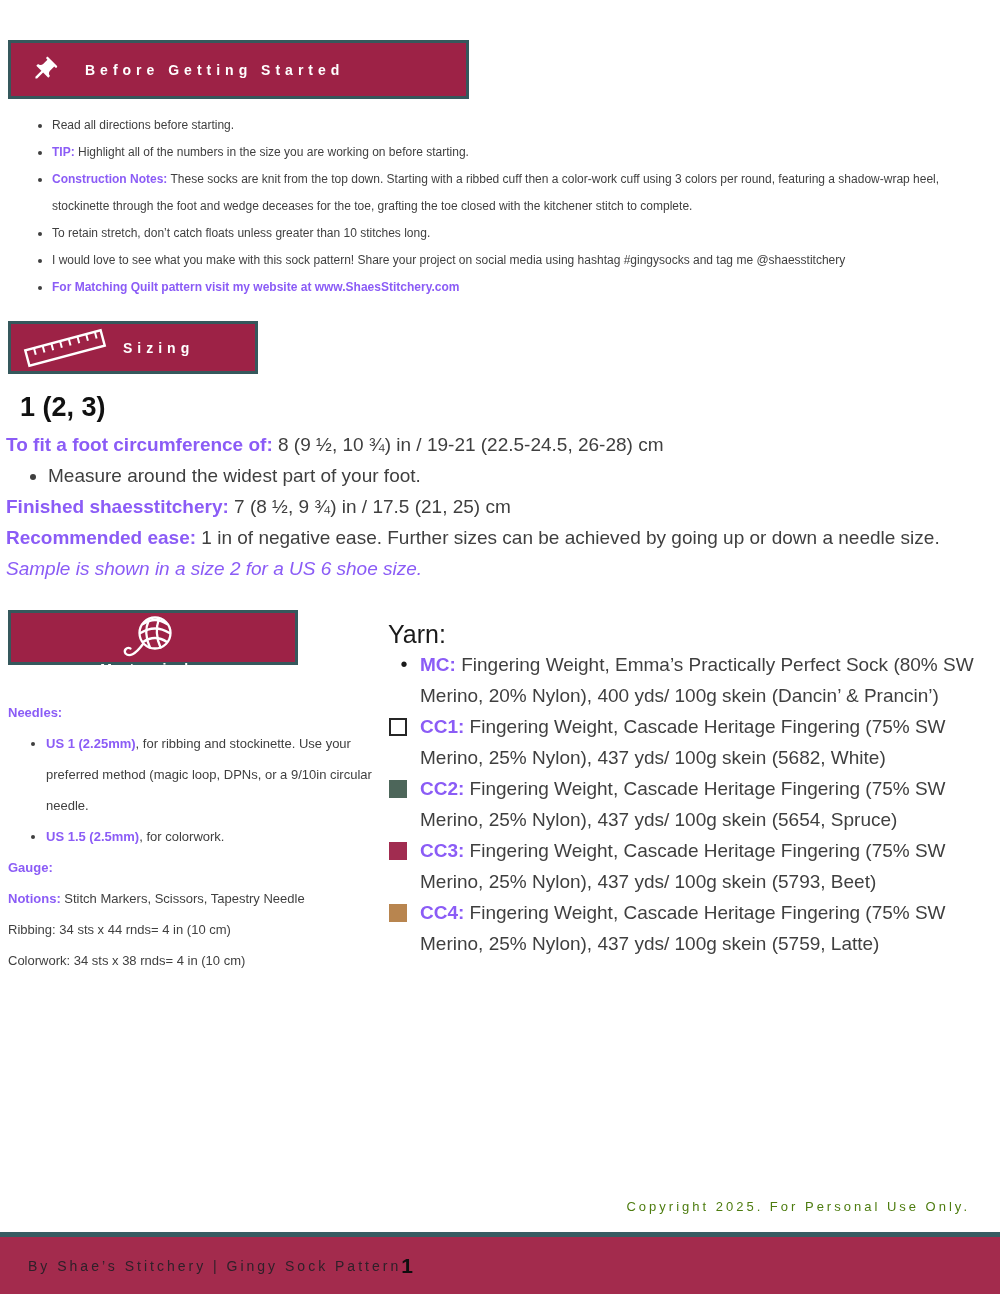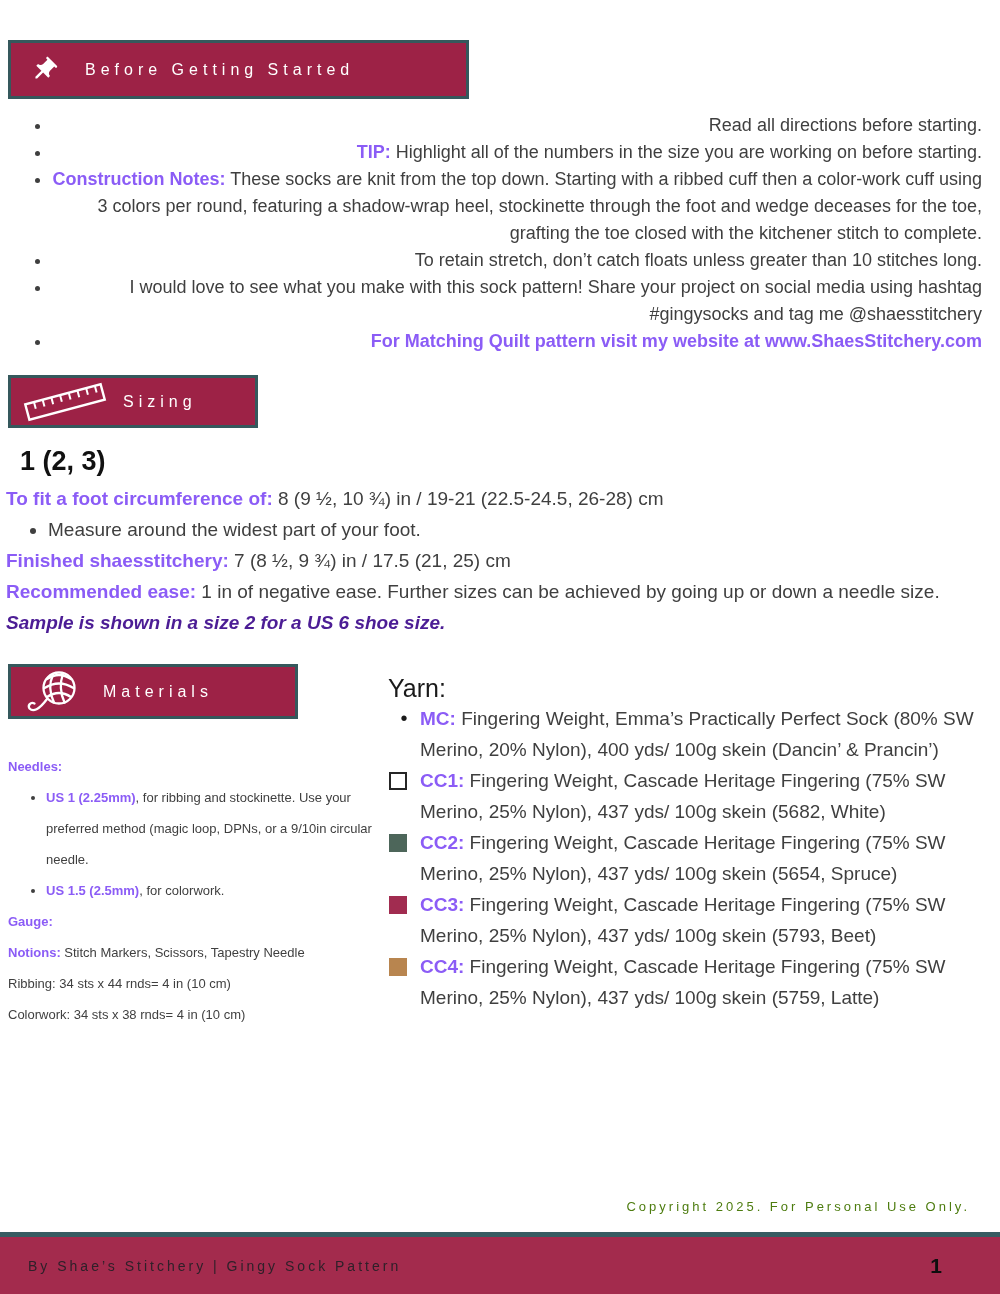--- a/index.html
+++ b/index.html
@@ -13,7 +13,7 @@
     box-sizing:border-box;background:#9d2246;border:3px solid #35585c;
     display:flex;align-items:center;color:#ffffff;
   }
-  .banner .banner-title{font-weight:normal;font-size:16px;letter-spacing:5px;white-space:nowrap;}
+  .banner .banner-title{font-weight:bold;font-size:14px;letter-spacing:5px;white-space:nowrap;}
   .banner .icon{display:flex;align-items:center;flex:none;}
   .banner-before{width:461px;height:59px;margin:40px 0 0 8px;}
   .banner-before .icon{margin:0 18px 0 10px;}

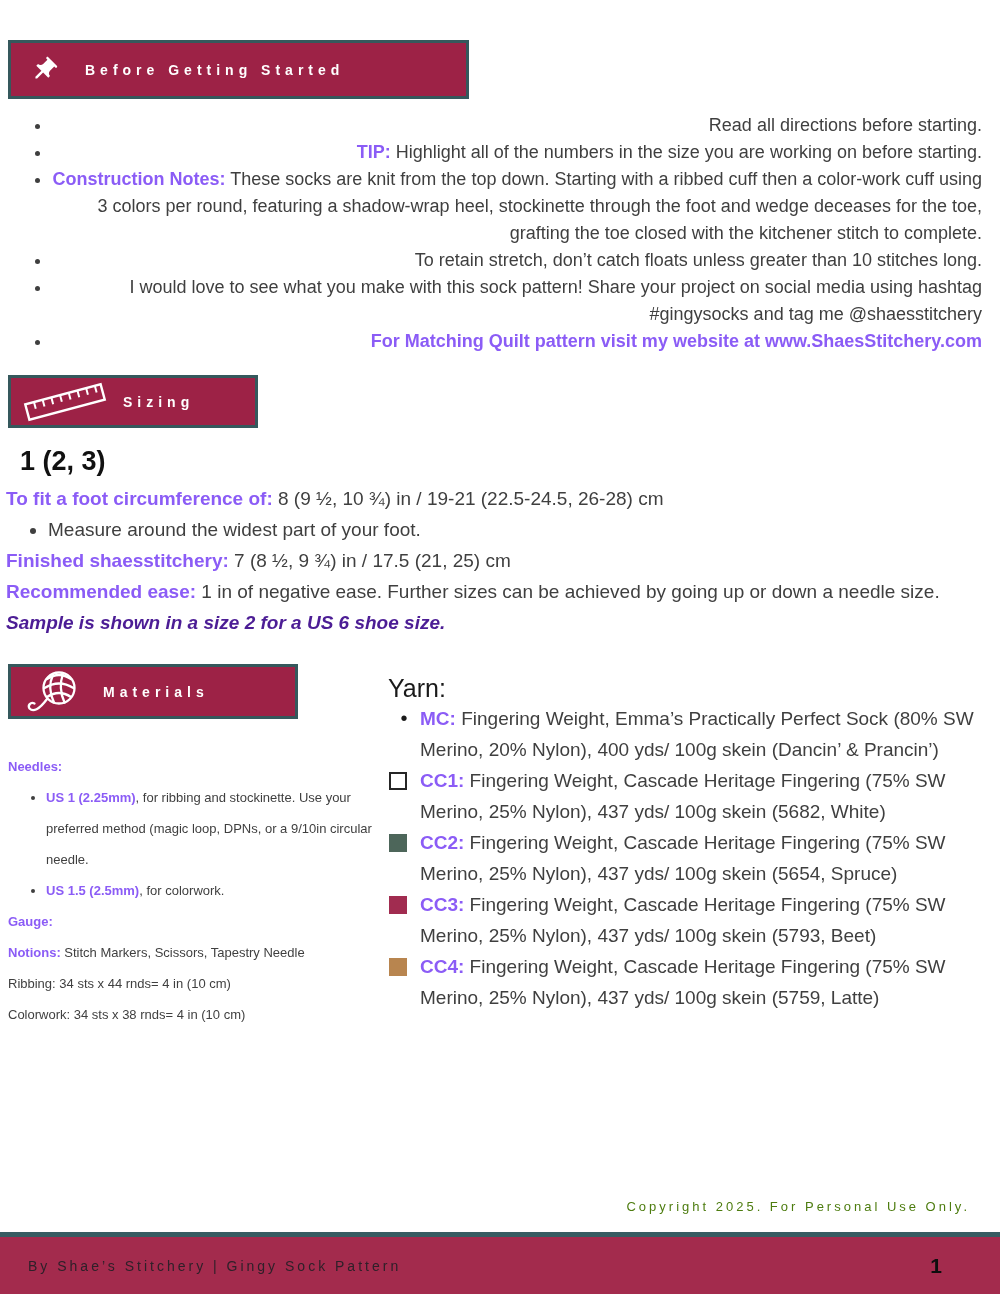--- a/index.html
+++ b/index.html
@@ -22,7 +22,7 @@
   .banner-materials{width:290px;height:55px;margin:0;}
   .banner-materials .icon{margin:0 20px 0 14px;}
   
-  .intro{margin:13px 0 0 0;padding:0 18px 0 52px;font-size:18px;line-height:27px;text-align:right;}
+  .intro{margin:13px 0 0 0;padding:0 18px 0 52px;font-size:12px;line-height:27px;}
   .intro li{margin:0;}
   
   .sizes-heading{font-size:27px;font-weight:bold;color:#111111;margin:18px 0 6px 20px;}

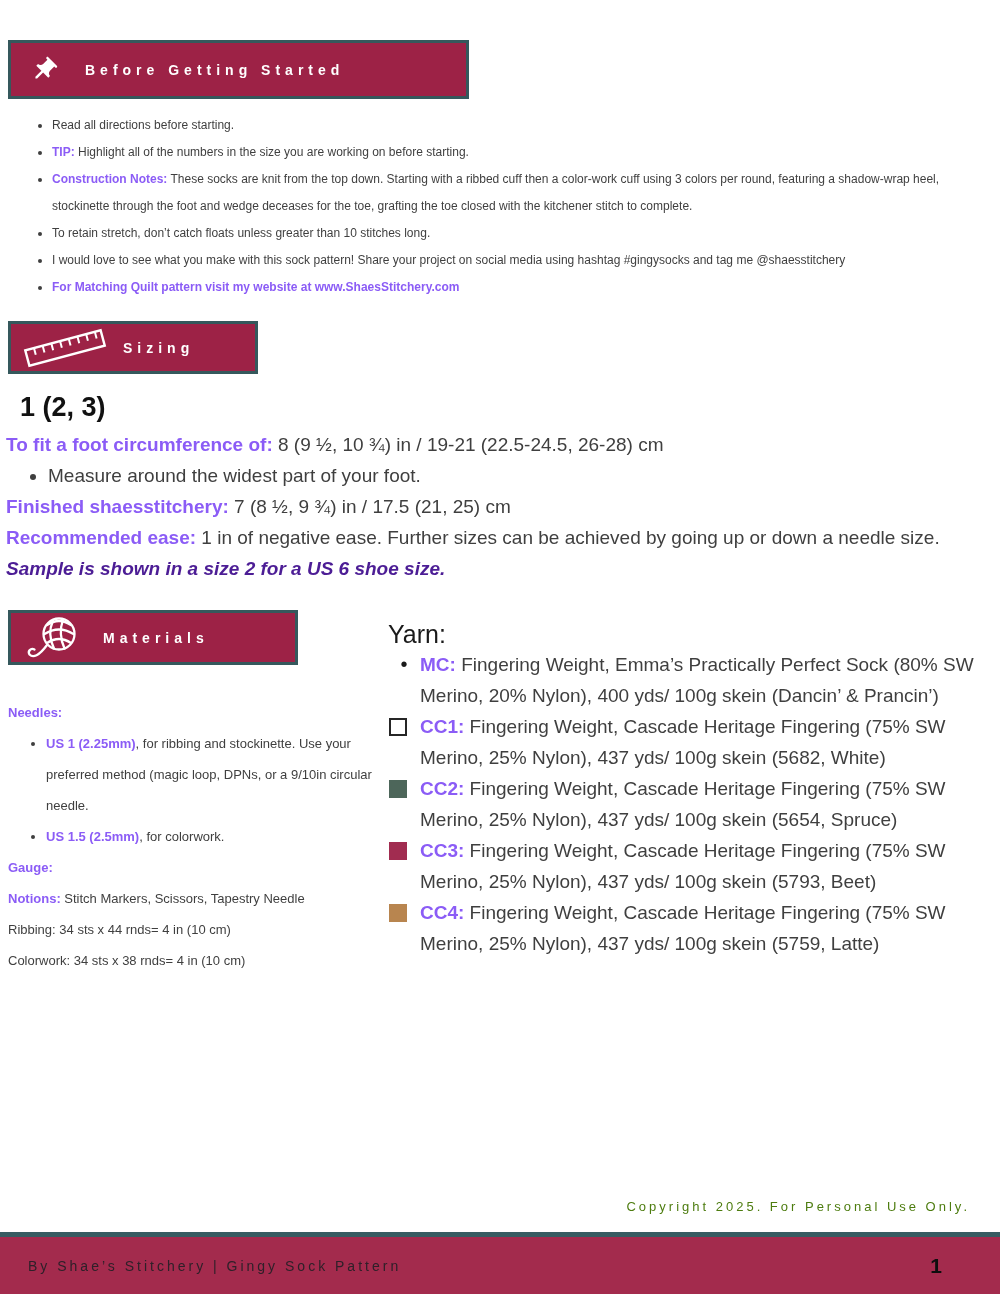--- a/index.html
+++ b/index.html
@@ -28,7 +28,7 @@
   .sizes-heading{font-size:27px;font-weight:bold;color:#111111;margin:18px 0 6px 20px;}
   .sizing-block{margin:0 20px 0 6px;font-size:19px;line-height:31px;}
   .sizing-block ul{margin:0;padding-left:42px;}
-  .bi{font-weight:bold;font-style:italic;color:#4c1d95;}
+  .bi{font-weight:normal;font-style:italic;color:#8b5cf6;}
   
   .materials-row{display:flex;margin-top:26px;}
   .mat-left{width:388px;flex:none;}

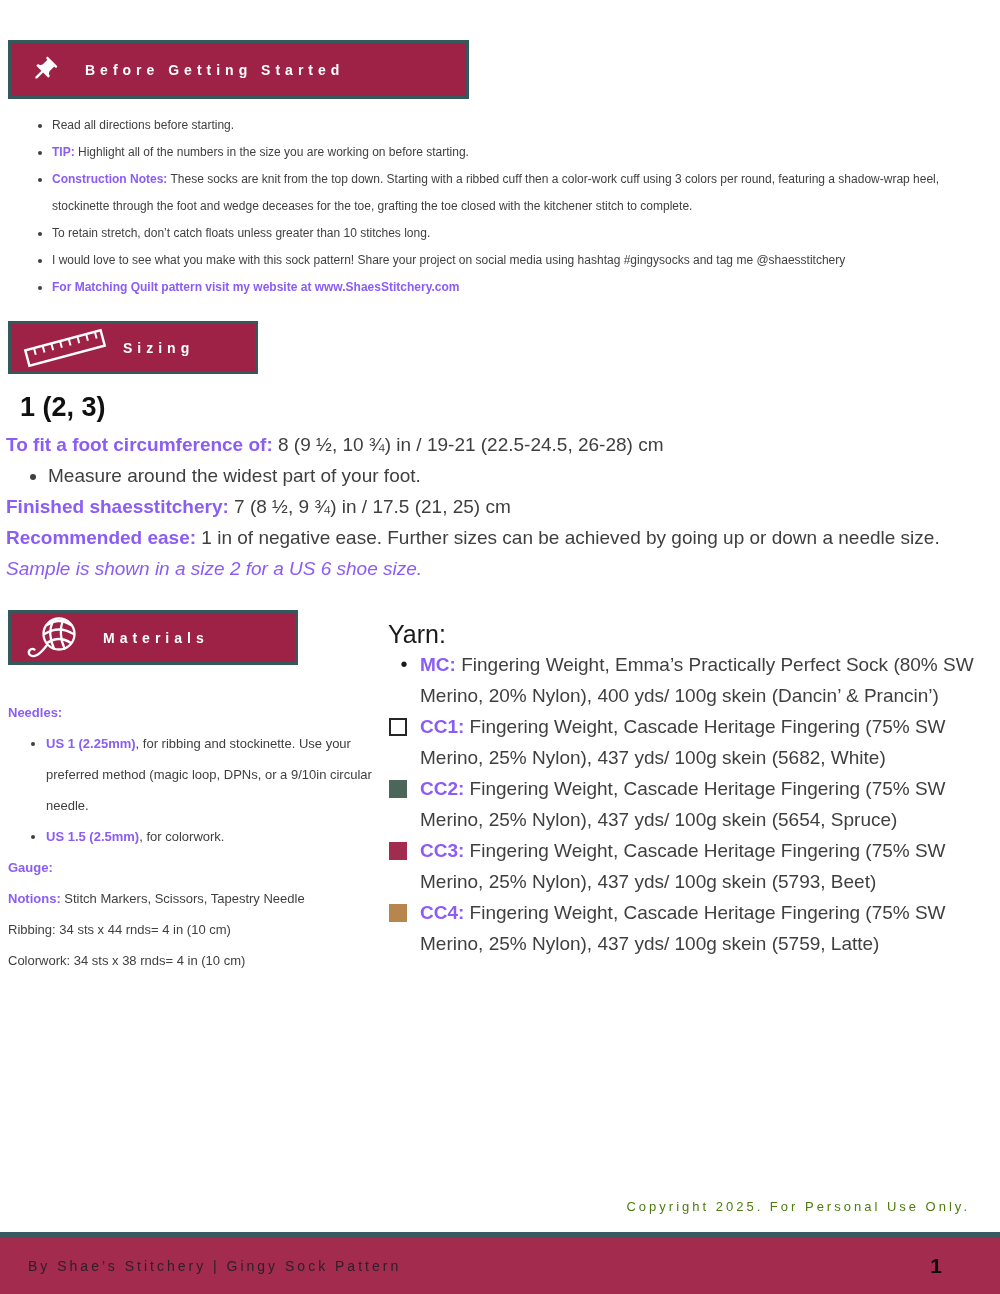--- a/index.html
+++ b/index.html
@@ -32,7 +32,7 @@
   
   .materials-row{display:flex;margin-top:26px;}
   .mat-left{width:388px;flex:none;}
-  .mat-left .banner-materials{margin-left:8px;}
+  .mat-left .banner-materials{margin-left:8px;flex-direction:column;}
   .left-col{margin:32px 0 0 8px;font-size:13px;line-height:31px;}
   .left-col ul{margin:0;padding-left:38px;}
   .mat-right{flex:1;padding:10px 22px 0 0;}

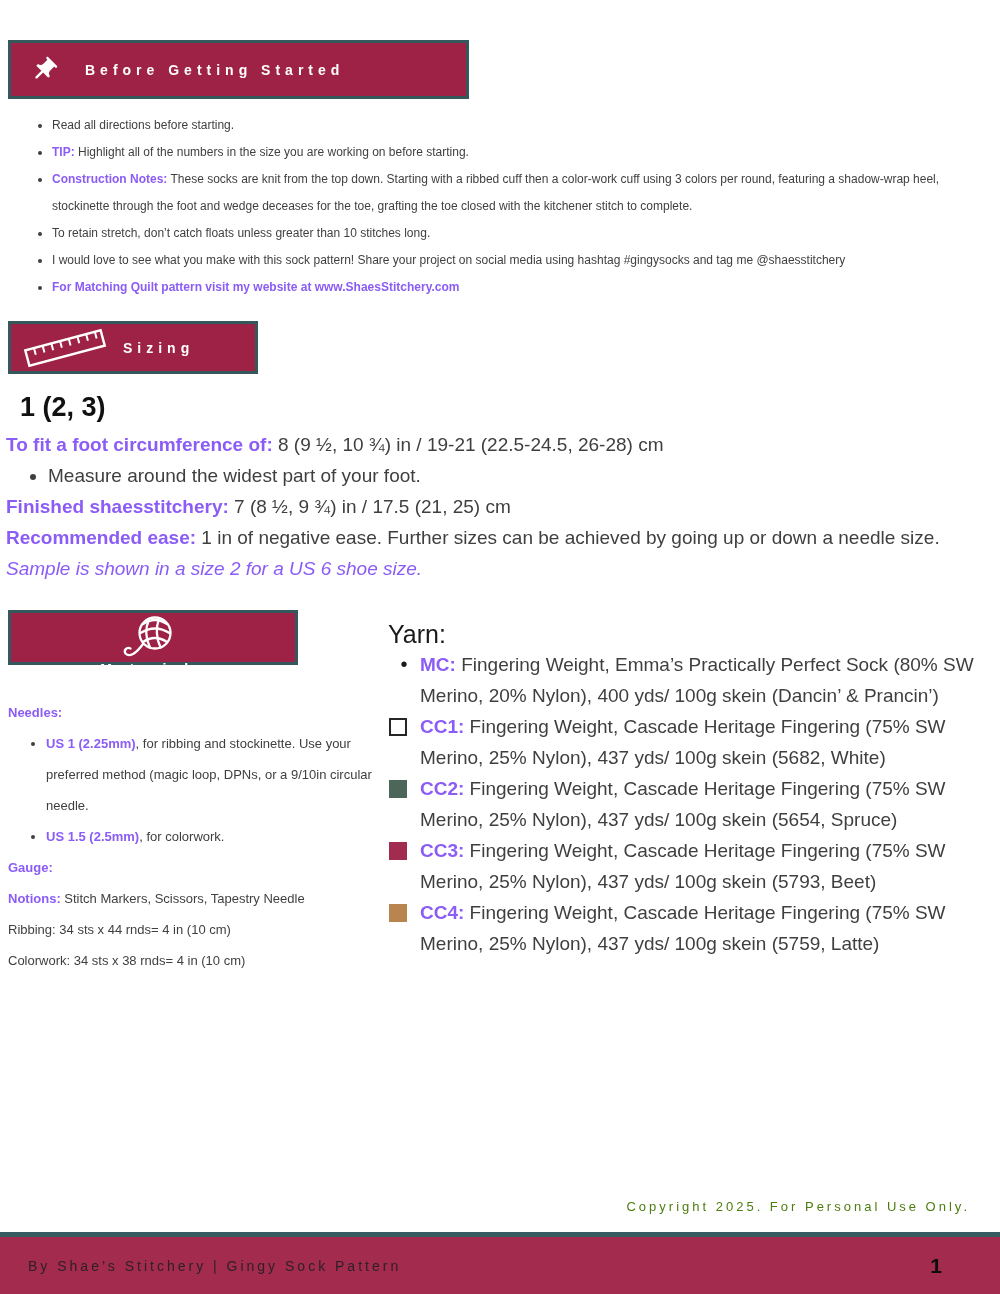--- a/index.html
+++ b/index.html
@@ -46,7 +46,7 @@
   .copyright{position:absolute;right:30px;bottom:80px;font-size:13px;letter-spacing:3px;color:#4d7c0f;}
   .footer{position:absolute;left:0;right:0;bottom:0;}
   .footer-strip{height:5px;background:#365c62;}
-  .footer-bar{height:57px;background:#a32b4d;display:flex;align-items:center;justify-content:space-between;padding:0 58px 0 28px;}
+  .footer-bar{height:57px;background:#a32b4d;display:flex;align-items:center;justify-content:flex-start;padding:0 42px 0 28px;}
   .footer-left{font-size:14px;letter-spacing:3px;color:#2e2029;}
   .footer-page{font-size:21px;font-weight:bold;color:#0e0e0e;}
 </style>

